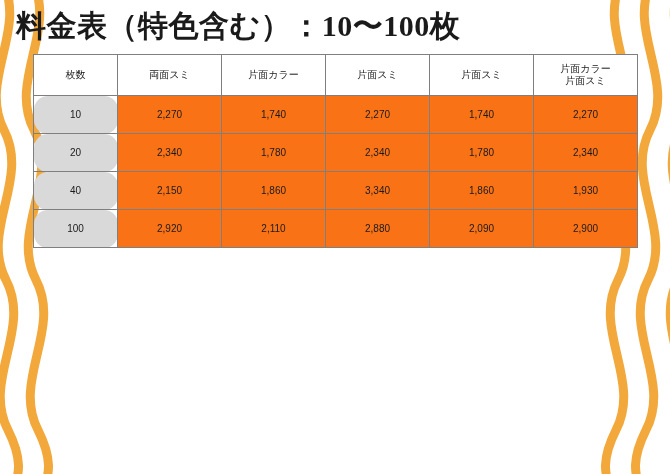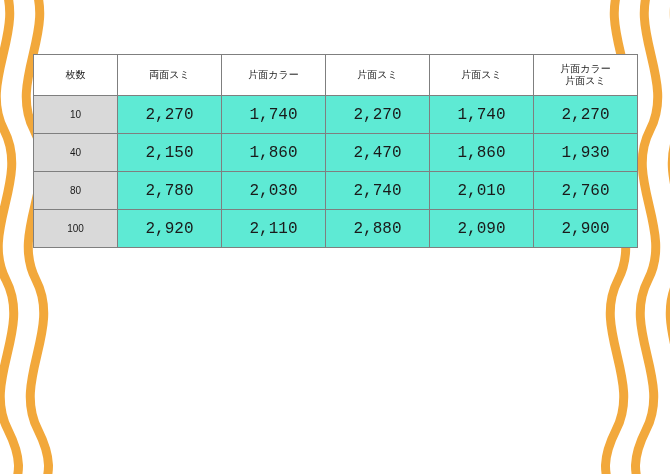--- a/index.html
+++ b/index.html
@@ -110,6 +110,7 @@
     </g>
   </svg>
 
+  <div class="title">料金表（特色含む）：10〜100枚</div>
 
   <div class="table-wrap">
     <table class="price">

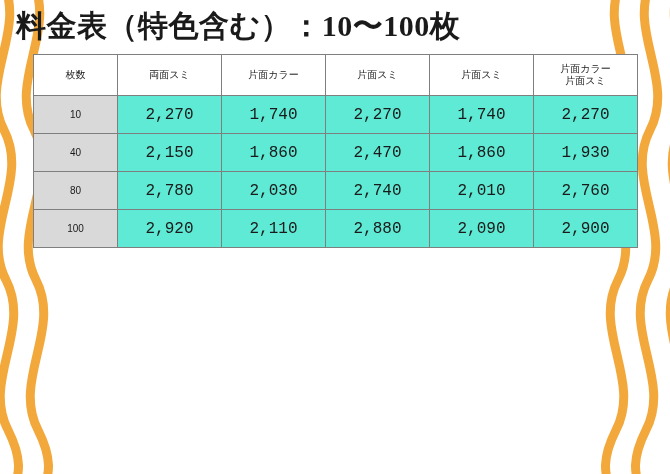--- a/index.html
+++ b/index.html
@@ -76,6 +76,7 @@
   }
   table.price tbody td.qty {
     background: #d9d9d9;
+    border-radius: 14px;
   }
   table.price tbody td.val {
     background: #5eead4;

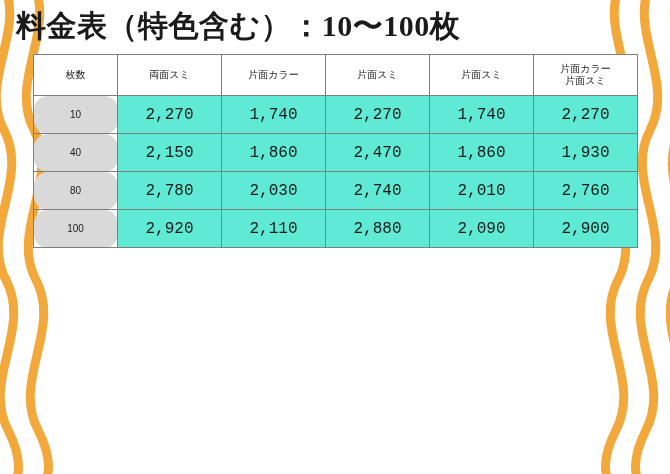--- a/index.html
+++ b/index.html
@@ -79,9 +79,8 @@
     border-radius: 14px;
   }
   table.price tbody td.val {
-    background: #5eead4;
-    font-size: 16px;
-    font-family: Liberation Mono, monospace;
+    background: #f97316;
+    font-size: 10px;
   }
   col.c0 { width: 84px; }
   col.c1 { width: 104px; }

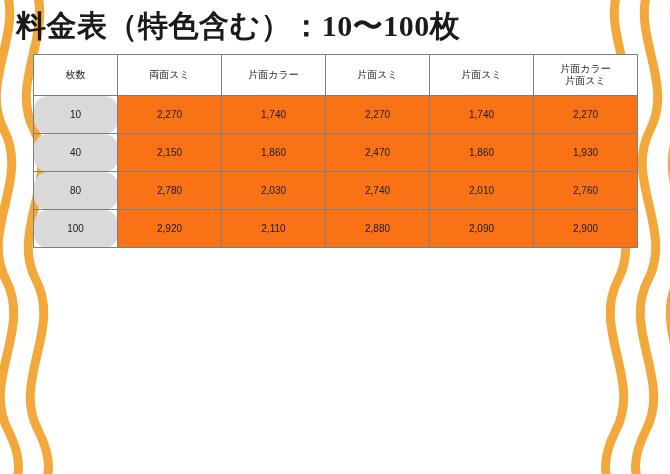--- a/index.html
+++ b/index.html
@@ -145,6 +145,14 @@
           <td class="val">2,270</td>
         </tr>
         <tr>
+          <td class="qty">20</td>
+          <td class="val">2,340</td>
+          <td class="val">1,780</td>
+          <td class="val">2,340</td>
+          <td class="val">1,780</td>
+          <td class="val">2,340</td>
+        </tr>
+        <tr>
           <td class="qty">40</td>
           <td class="val">2,150</td>
           <td class="val">1,860</td>

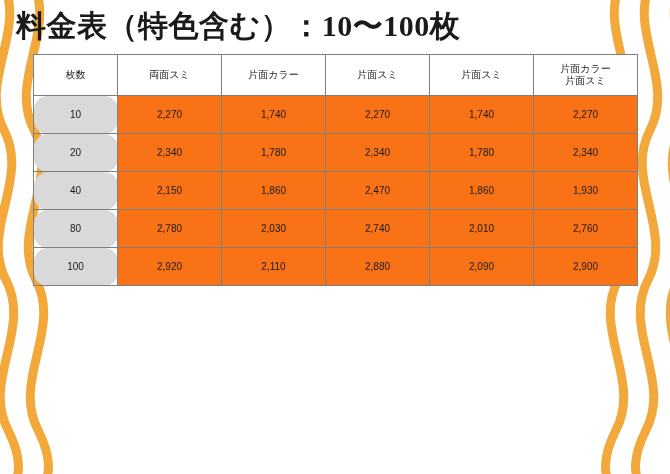--- a/index.html
+++ b/index.html
@@ -156,7 +156,7 @@
           <td class="qty">40</td>
           <td class="val">2,150</td>
           <td class="val">1,860</td>
-          <td class="val">2,470</td>
+          <td class="val">3,340</td>
           <td class="val">1,860</td>
           <td class="val">1,930</td>
         </tr>

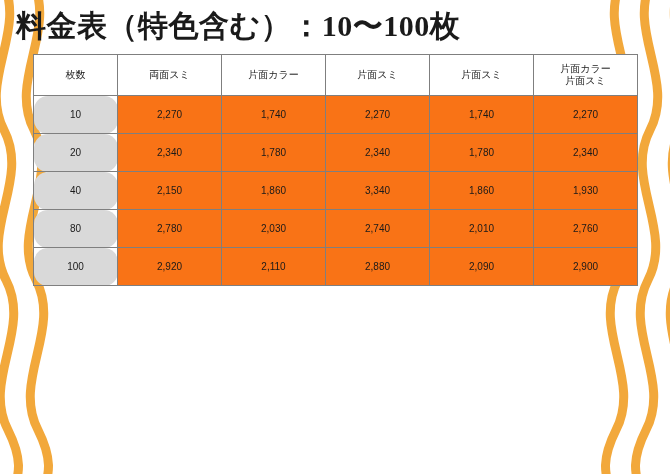--- a/index.html
+++ b/index.html
@@ -161,14 +161,6 @@
           <td class="val">1,930</td>
         </tr>
         <tr>
-          <td class="qty">80</td>
-          <td class="val">2,780</td>
-          <td class="val">2,030</td>
-          <td class="val">2,740</td>
-          <td class="val">2,010</td>
-          <td class="val">2,760</td>
-        </tr>
-        <tr>
           <td class="qty">100</td>
           <td class="val">2,920</td>
           <td class="val">2,110</td>

